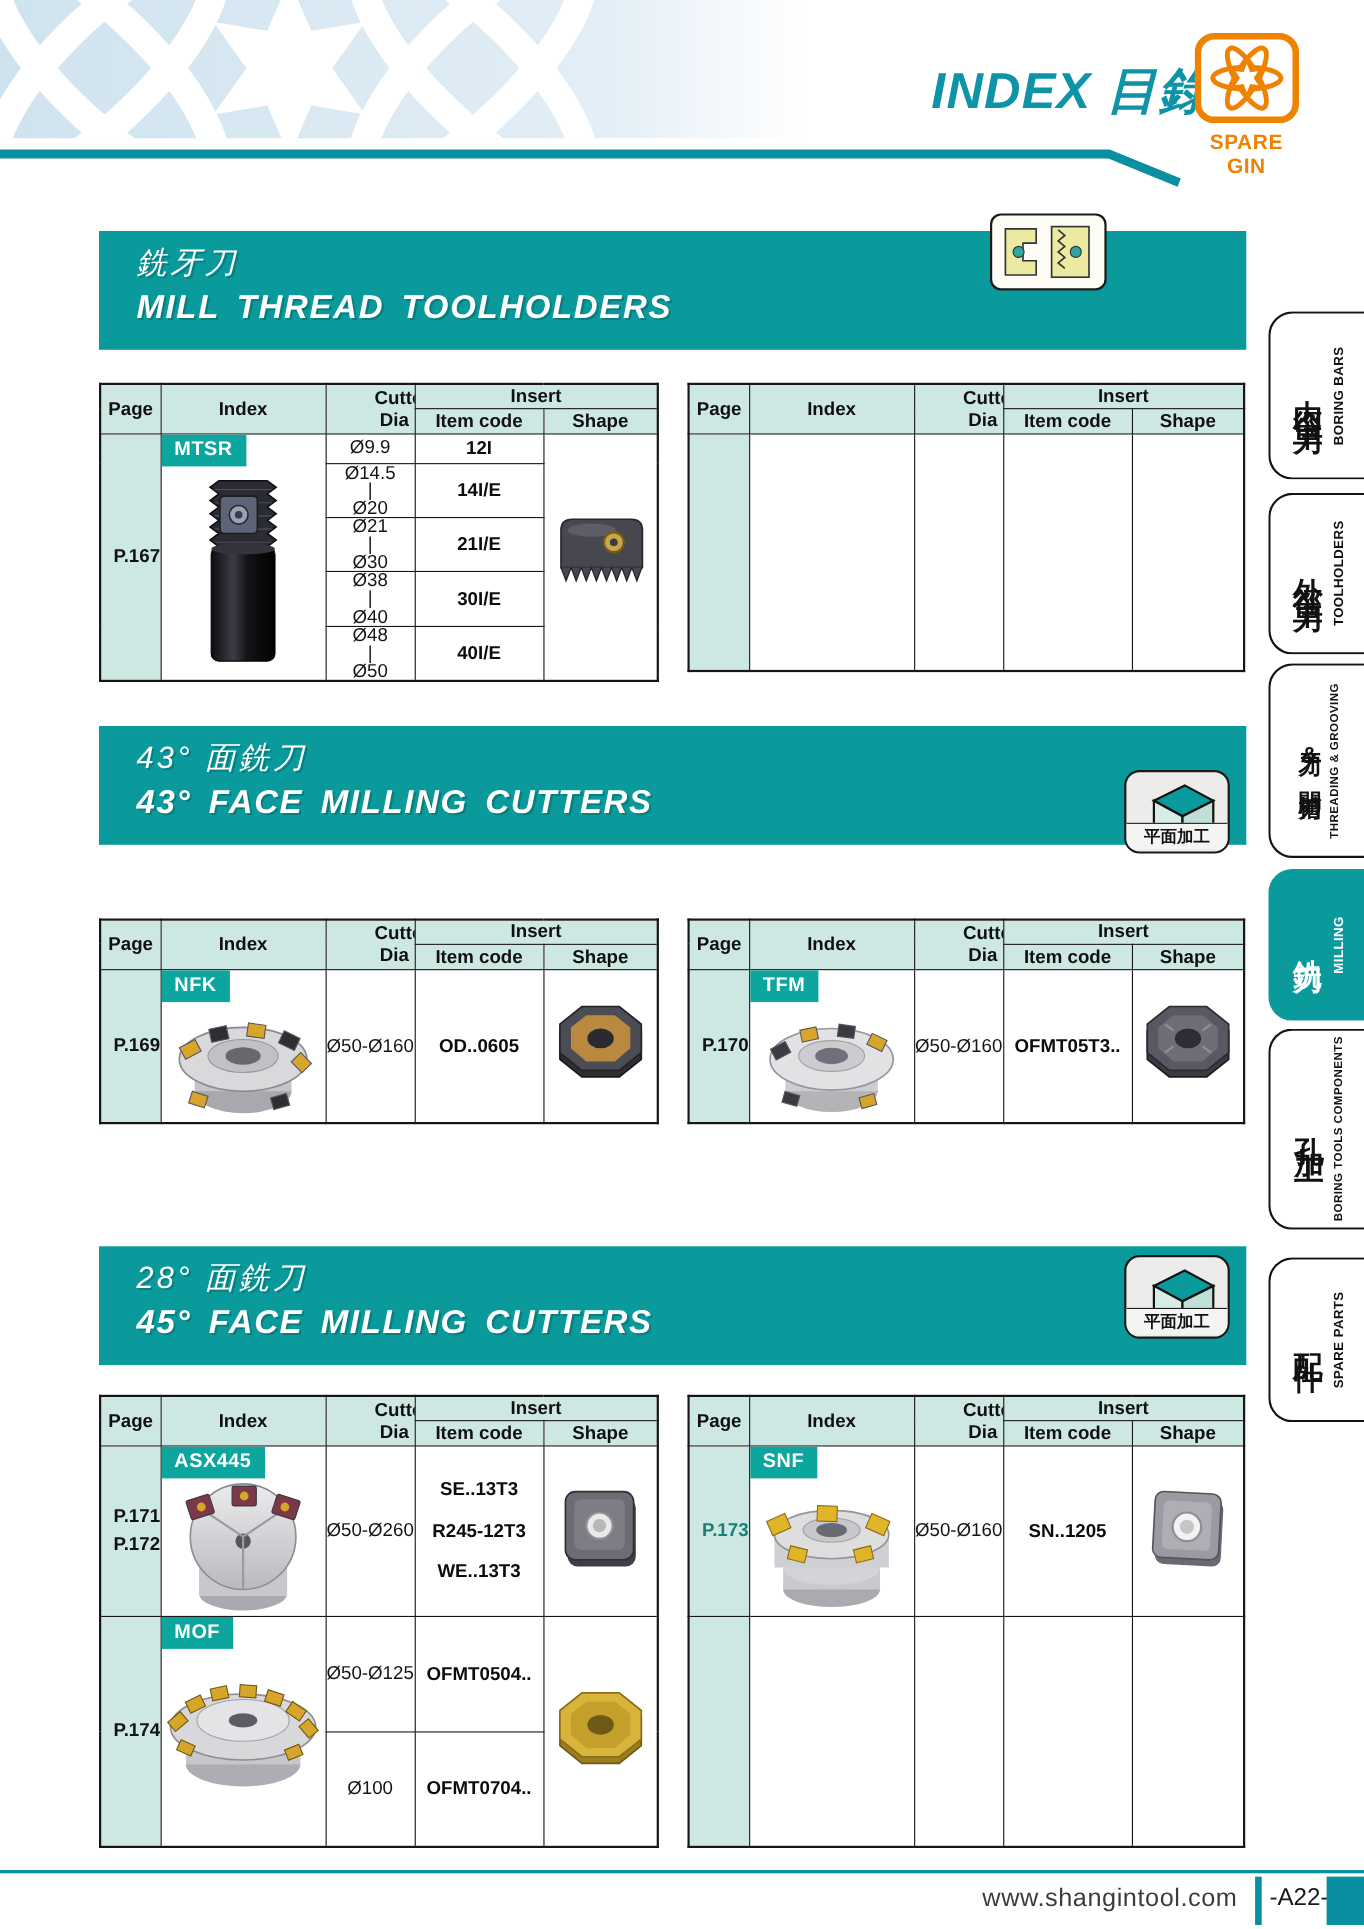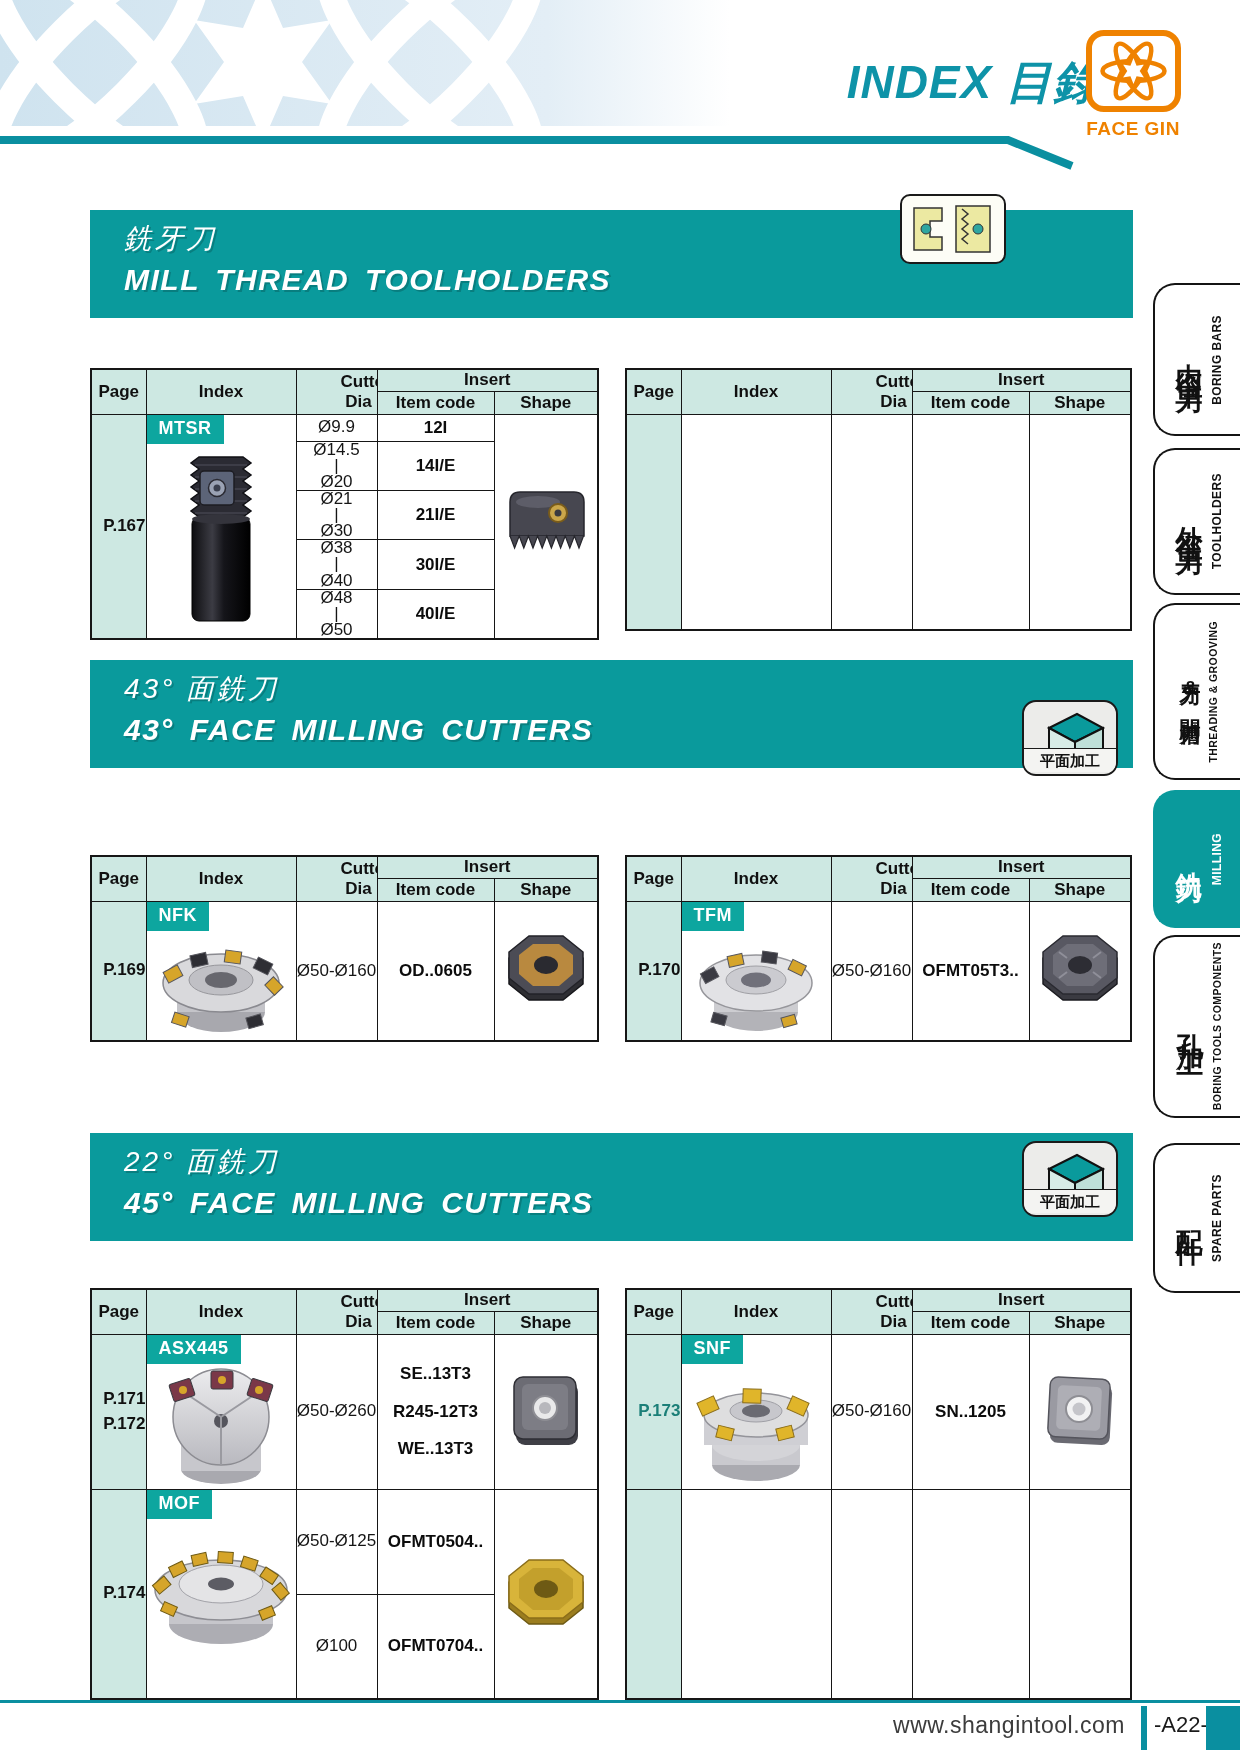--- a/index.html
+++ b/index.html
@@ -104,7 +104,7 @@
       </g>
       <polygon fill="#fff" stroke="#ef8200" stroke-width="3" points="47.5,24 51.5,34 61,32.5 55.5,41 61,49.5 51.5,48 47.5,58 43.5,48 34,49.5 39.5,41 34,32.5 43.5,34"></polygon>
     </svg>
-    <div class="logo-name">FACE GIN</div>
+    <div class="logo-name">SPARE GIN</div>
   </div>
 
   <svg class="abs" style="left:0;top:130px" width="1120" height="45" viewBox="0 0 1120 45">

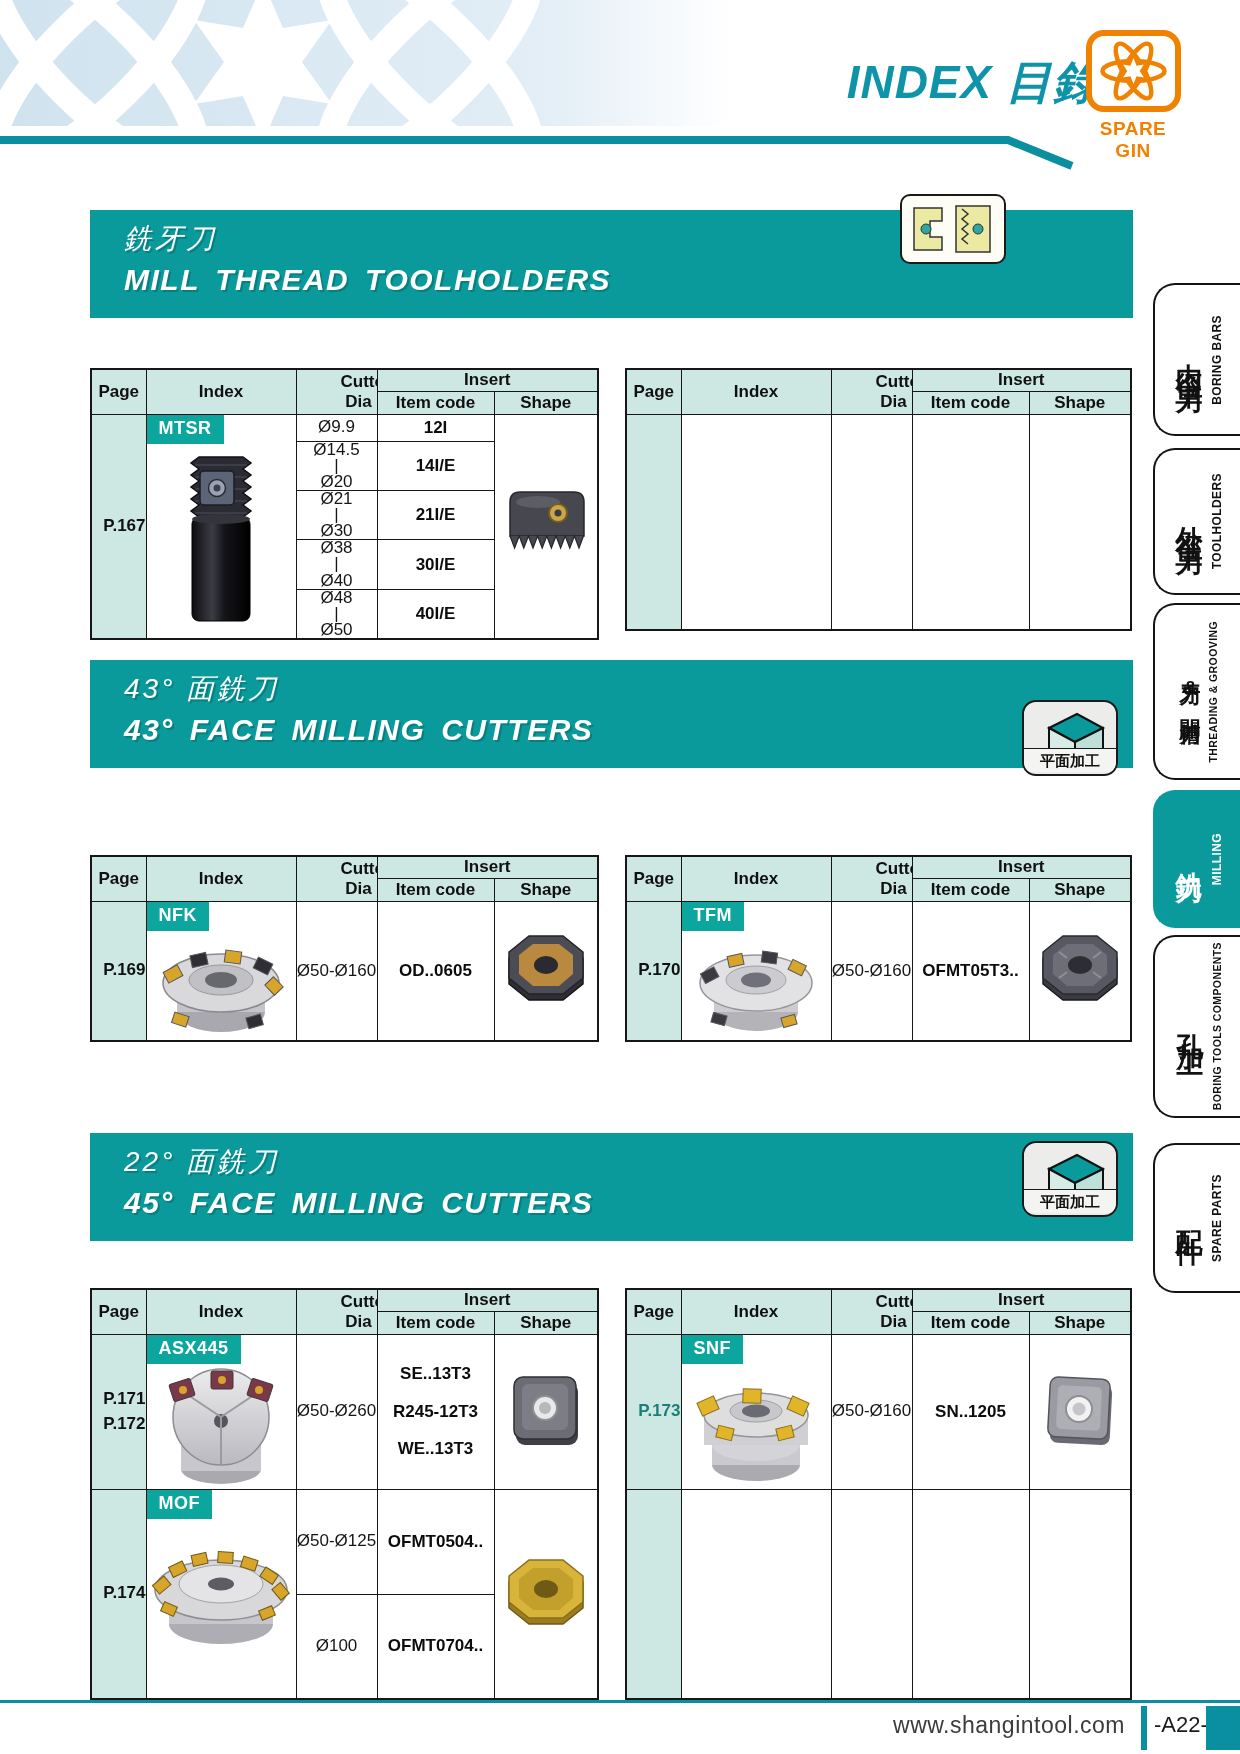--- a/index.html
+++ b/index.html
@@ -33,7 +33,7 @@
 
   
   table.cat { position:absolute; border-collapse:collapse; table-layout:fixed; background:#fff;
-    border:2px solid #161616;margin-top:20px; }
+    border:2px solid #161616; }
   table.cat th, table.cat td { border:1px solid #161616; overflow:hidden; }
   table.cat th { background:#cde8e2; font-size:17px; font-weight:bold; color:#101010; text-align:center; }
   th.small-head { font-size:16px; line-height:1.15;padding-left:44px; }

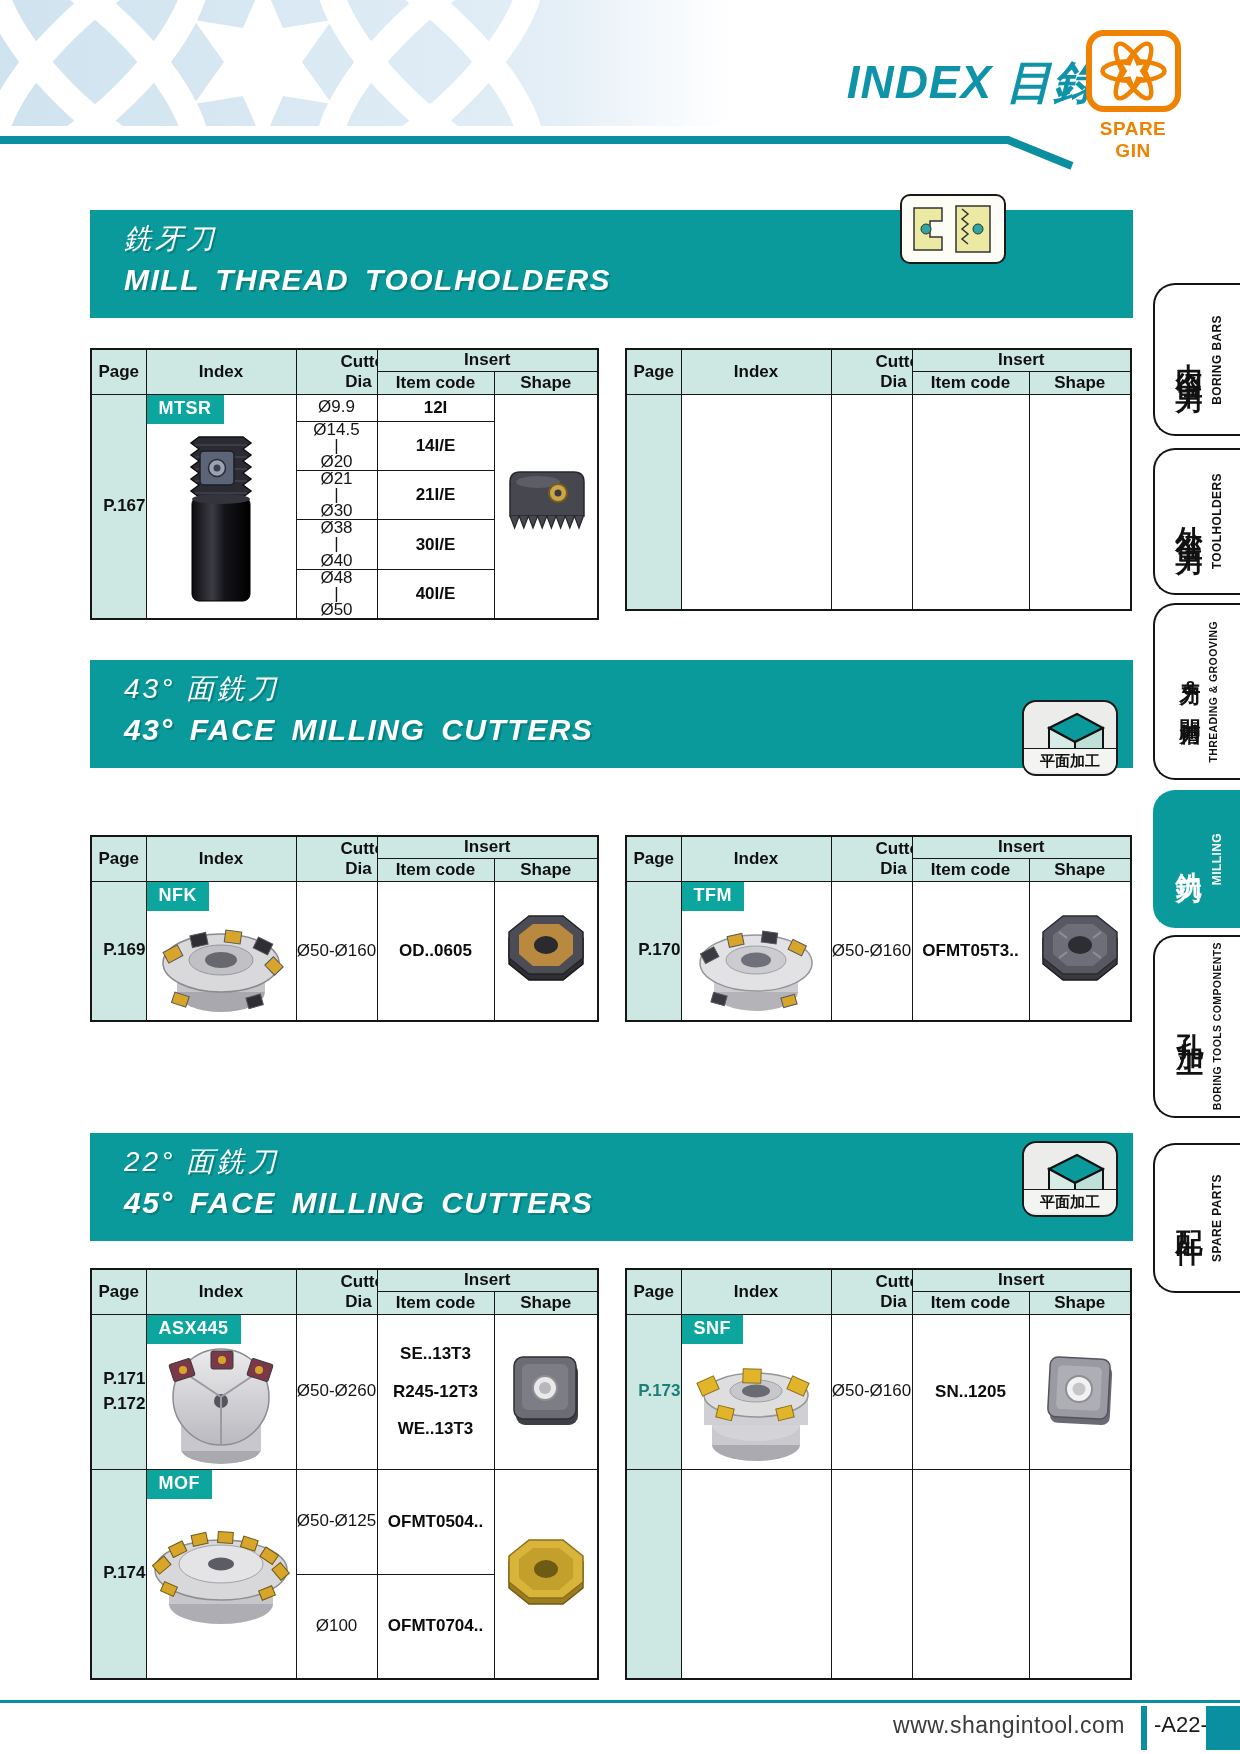--- a/index.html
+++ b/index.html
@@ -374,7 +374,7 @@
   </table>
 
   <div class="banner" style="top:1133px">
-    <div class="zh">22° 面銑刀</div>
+    <div class="zh">28° 面銑刀</div>
     <div class="en">45° FACE MILLING CUTTERS</div>
   </div>
 

